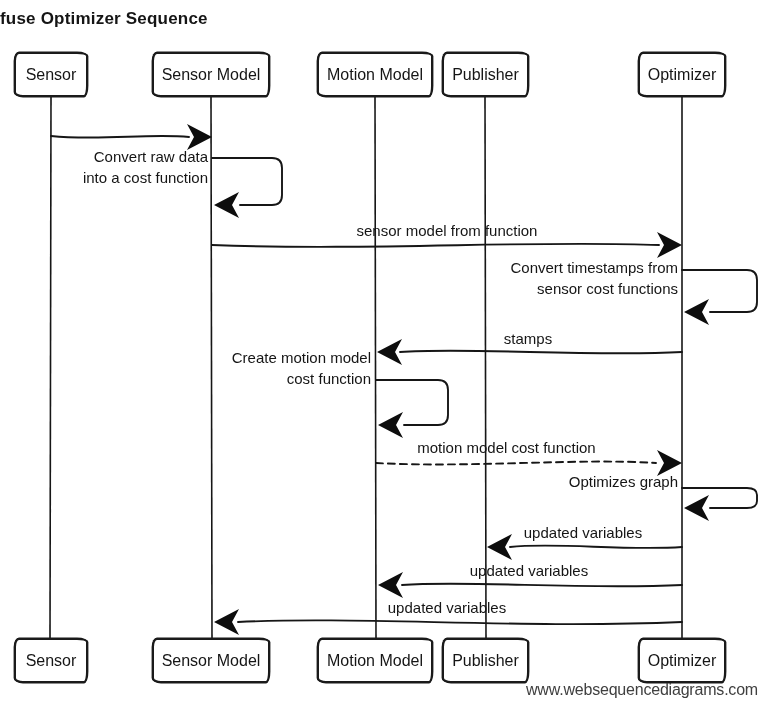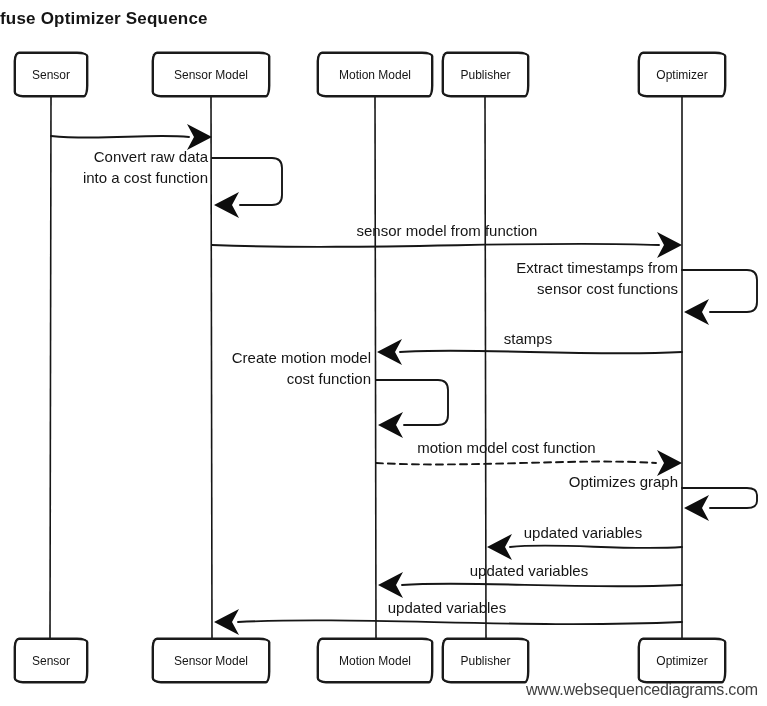--- a/index.html
+++ b/index.html
@@ -20,7 +20,7 @@
     position:absolute;height:41px;background:#ffffff;
     border:2px solid #1a1a1a;z-index:3;
     display:flex;align-items:center;justify-content:center;
-    font-size:12px;
+    font-size:16px;
     border-radius:5px 11px 4px 9px / 9px 4px 11px 5px;
     box-shadow:0 0 0 0.4px #1a1a1a;
   }

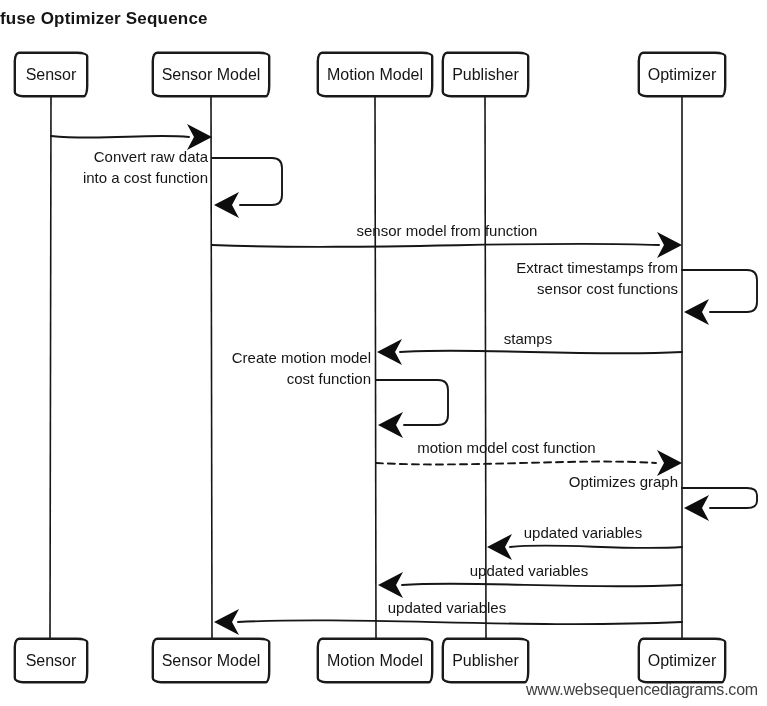--- a/index.html
+++ b/index.html
@@ -107,7 +107,7 @@
   <div class="msg center" style="left:322px;top:222px;width:250px;">sensor model from function</div>
 
   <div class="msg right" style="left:488px;top:257px;width:190px;">
-    <span class="ln">Extract timestamps from</span>
+    <span class="ln">Convert timestamps from</span>
     <span class="ln">sensor cost functions</span>
   </div>
 

